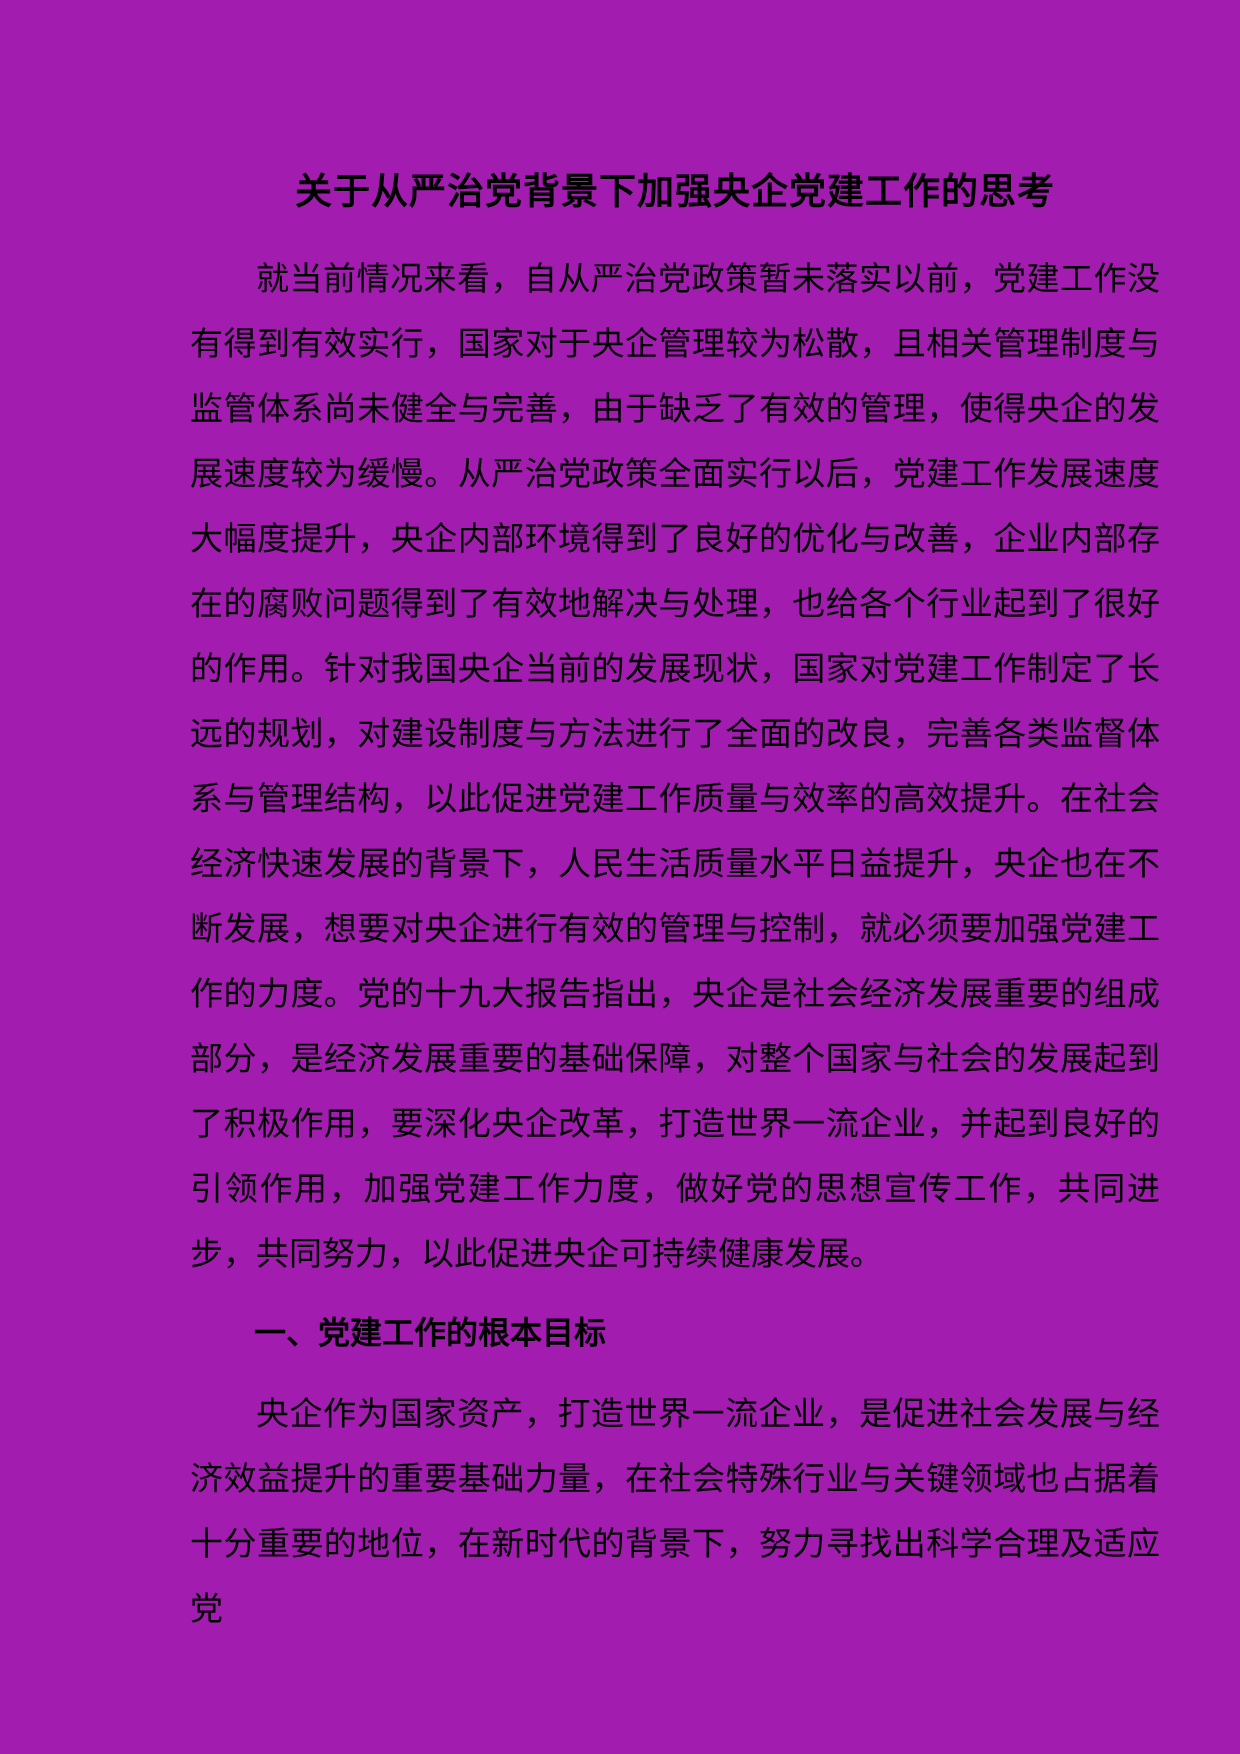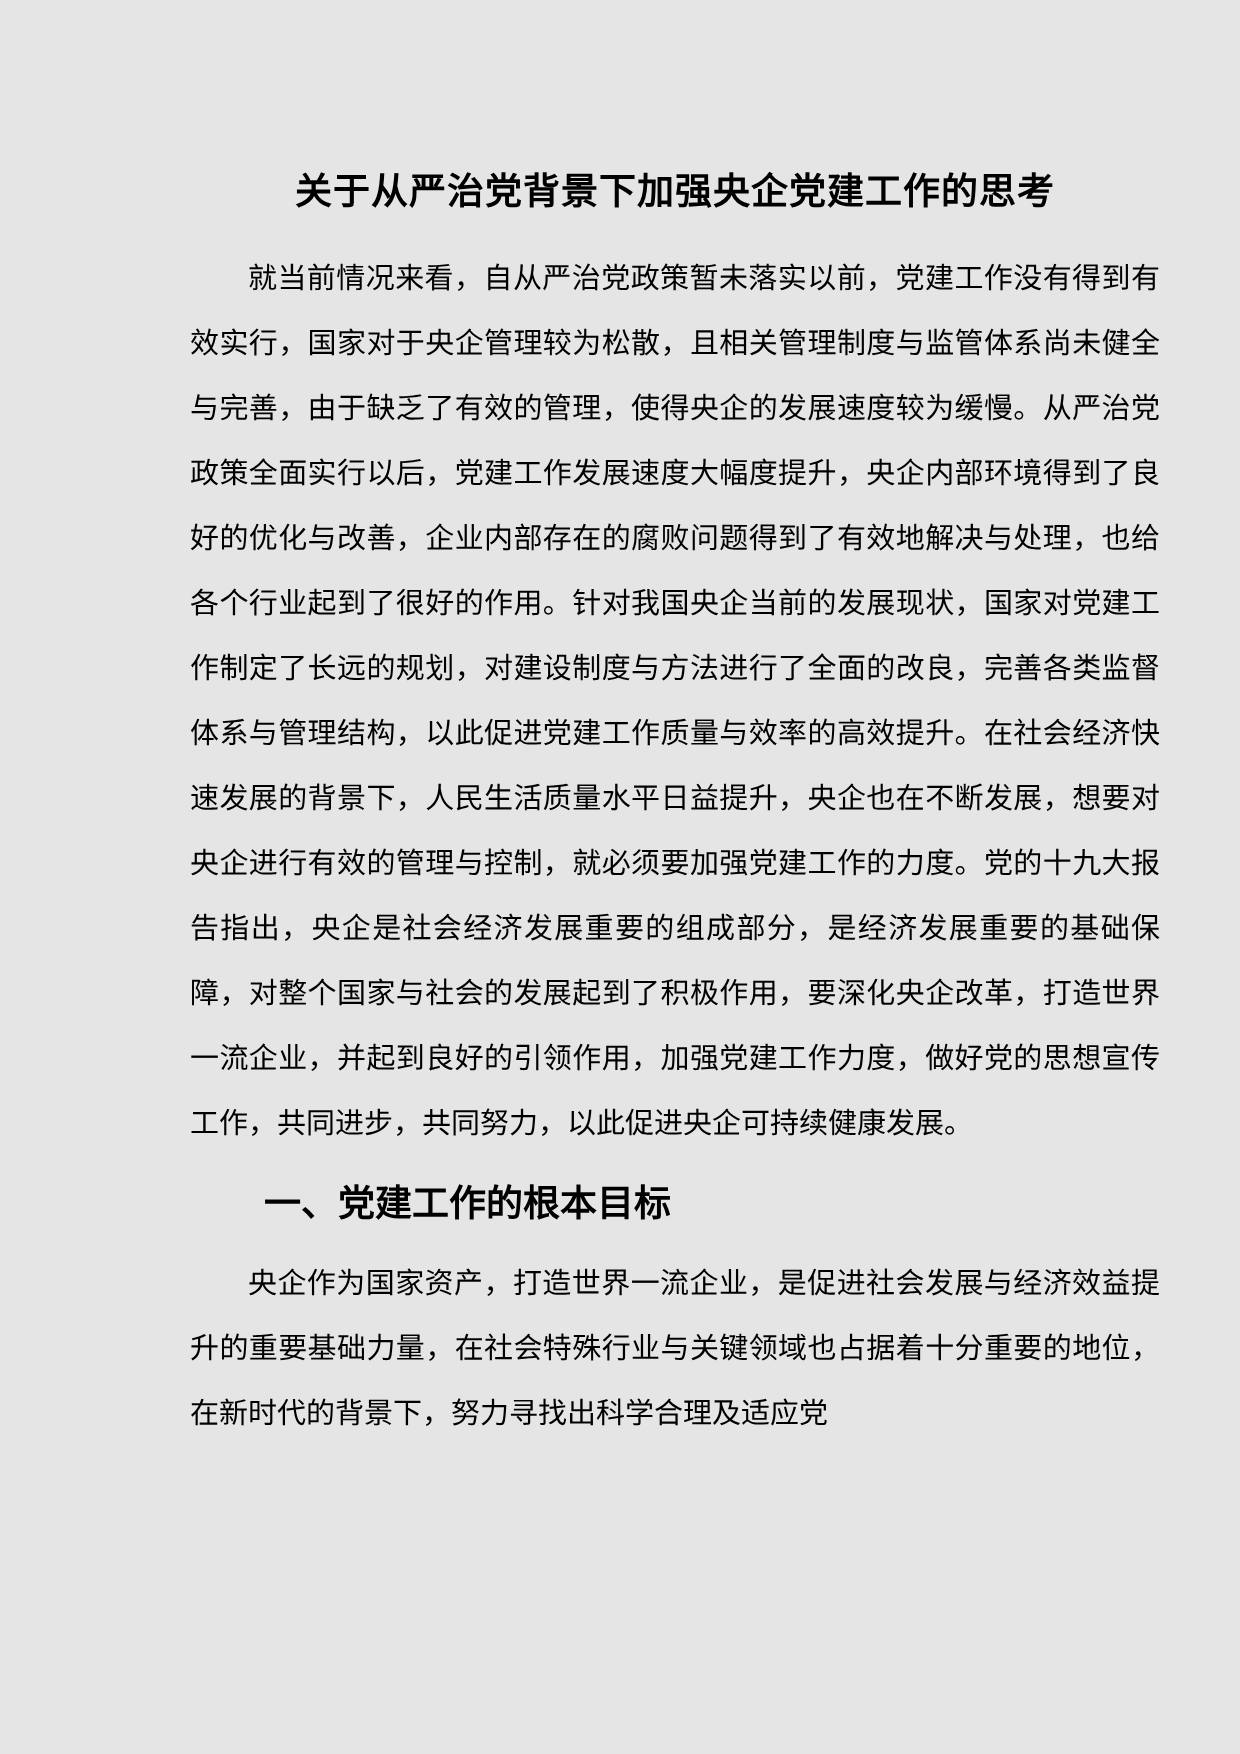--- a/index.html
+++ b/index.html
@@ -13,7 +13,7 @@
     width: 1240px;
     height: 1754px;
     margin: 0 auto;
-    background: #e5e5e5;
+    background: #a21caf;
     box-sizing: border-box;
     padding: 168px 80px 0 190px;
     font-family: "Liberation Sans", "DejaVu Sans", sans-serif;

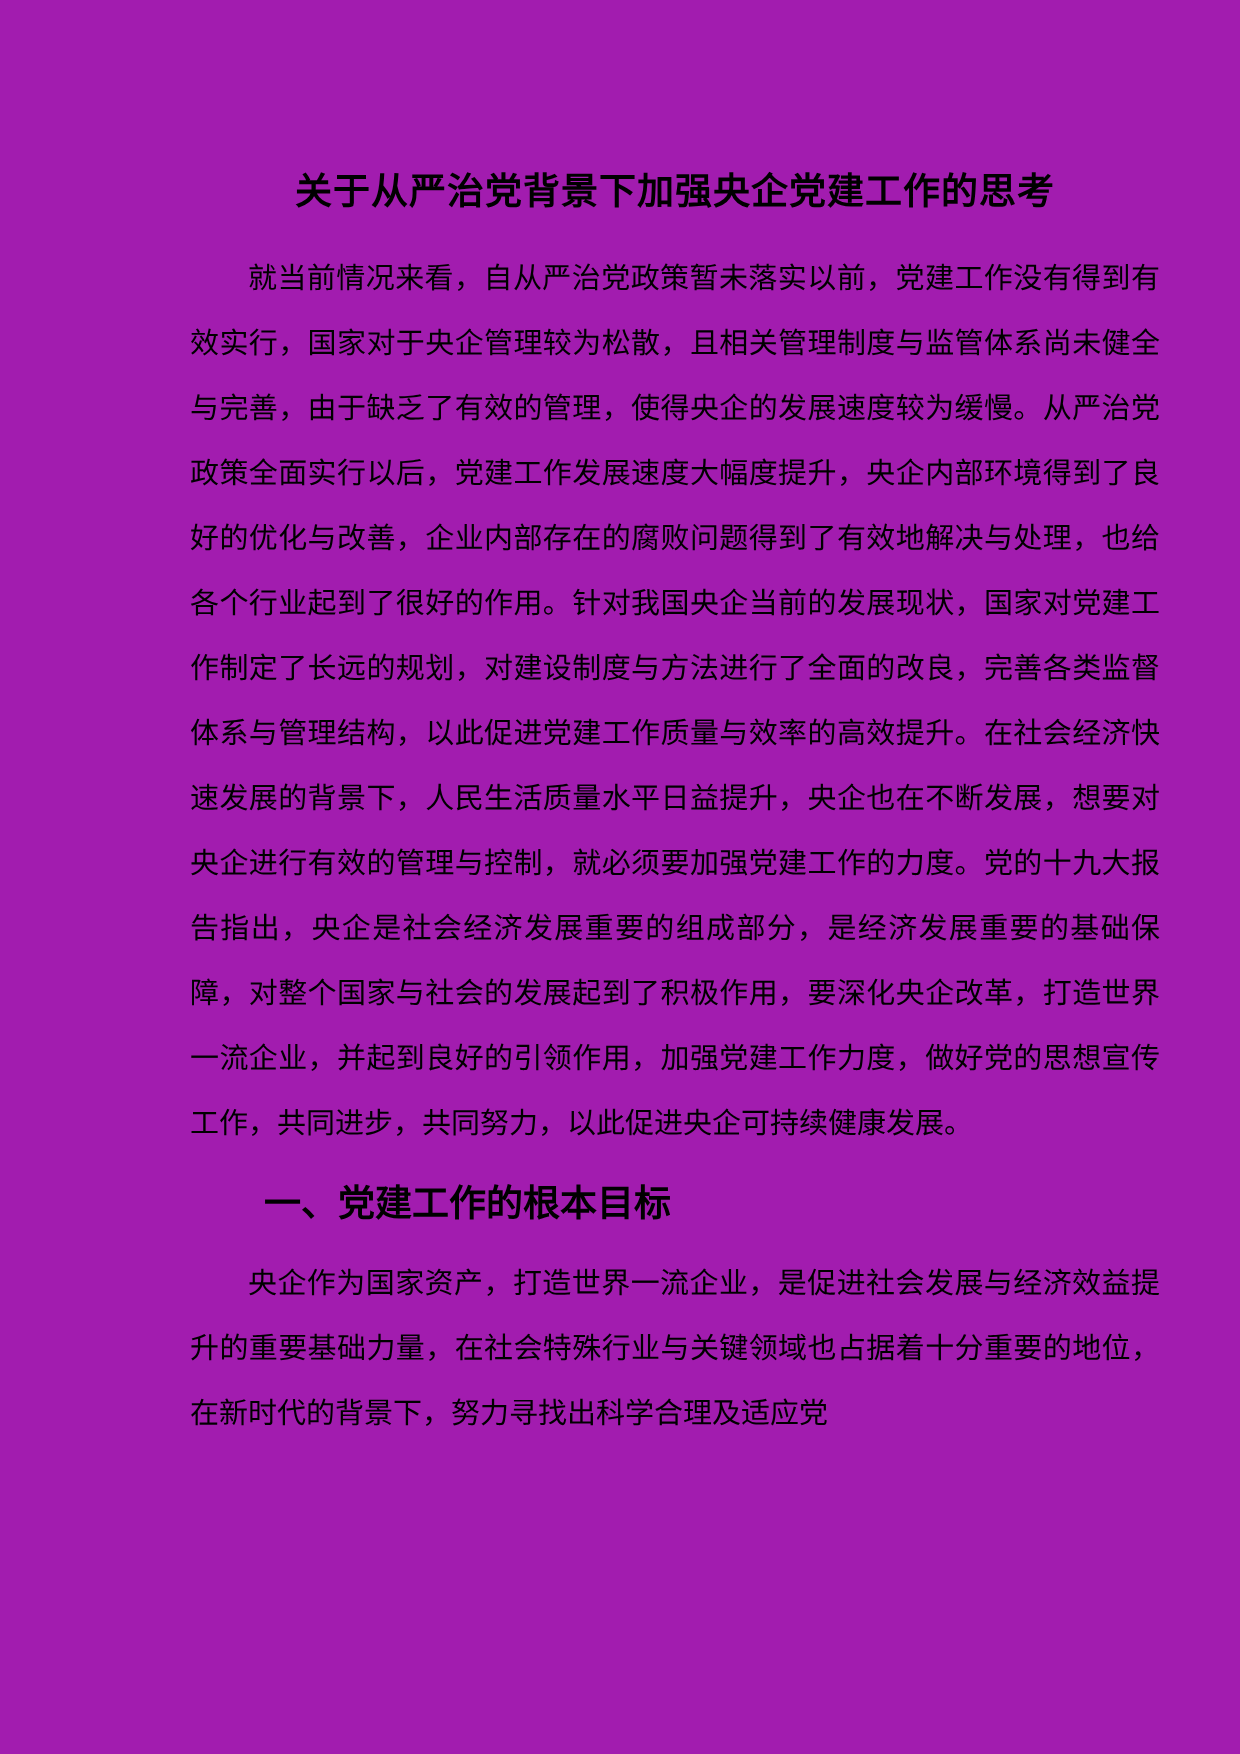--- a/index.html
+++ b/index.html
@@ -30,7 +30,7 @@
   }
   .doc-para {
     margin: 0;
-    font-size: 29px;
+    font-size: 33px;
     line-height: 65px;
     text-align: justify;
     text-indent: 2em;

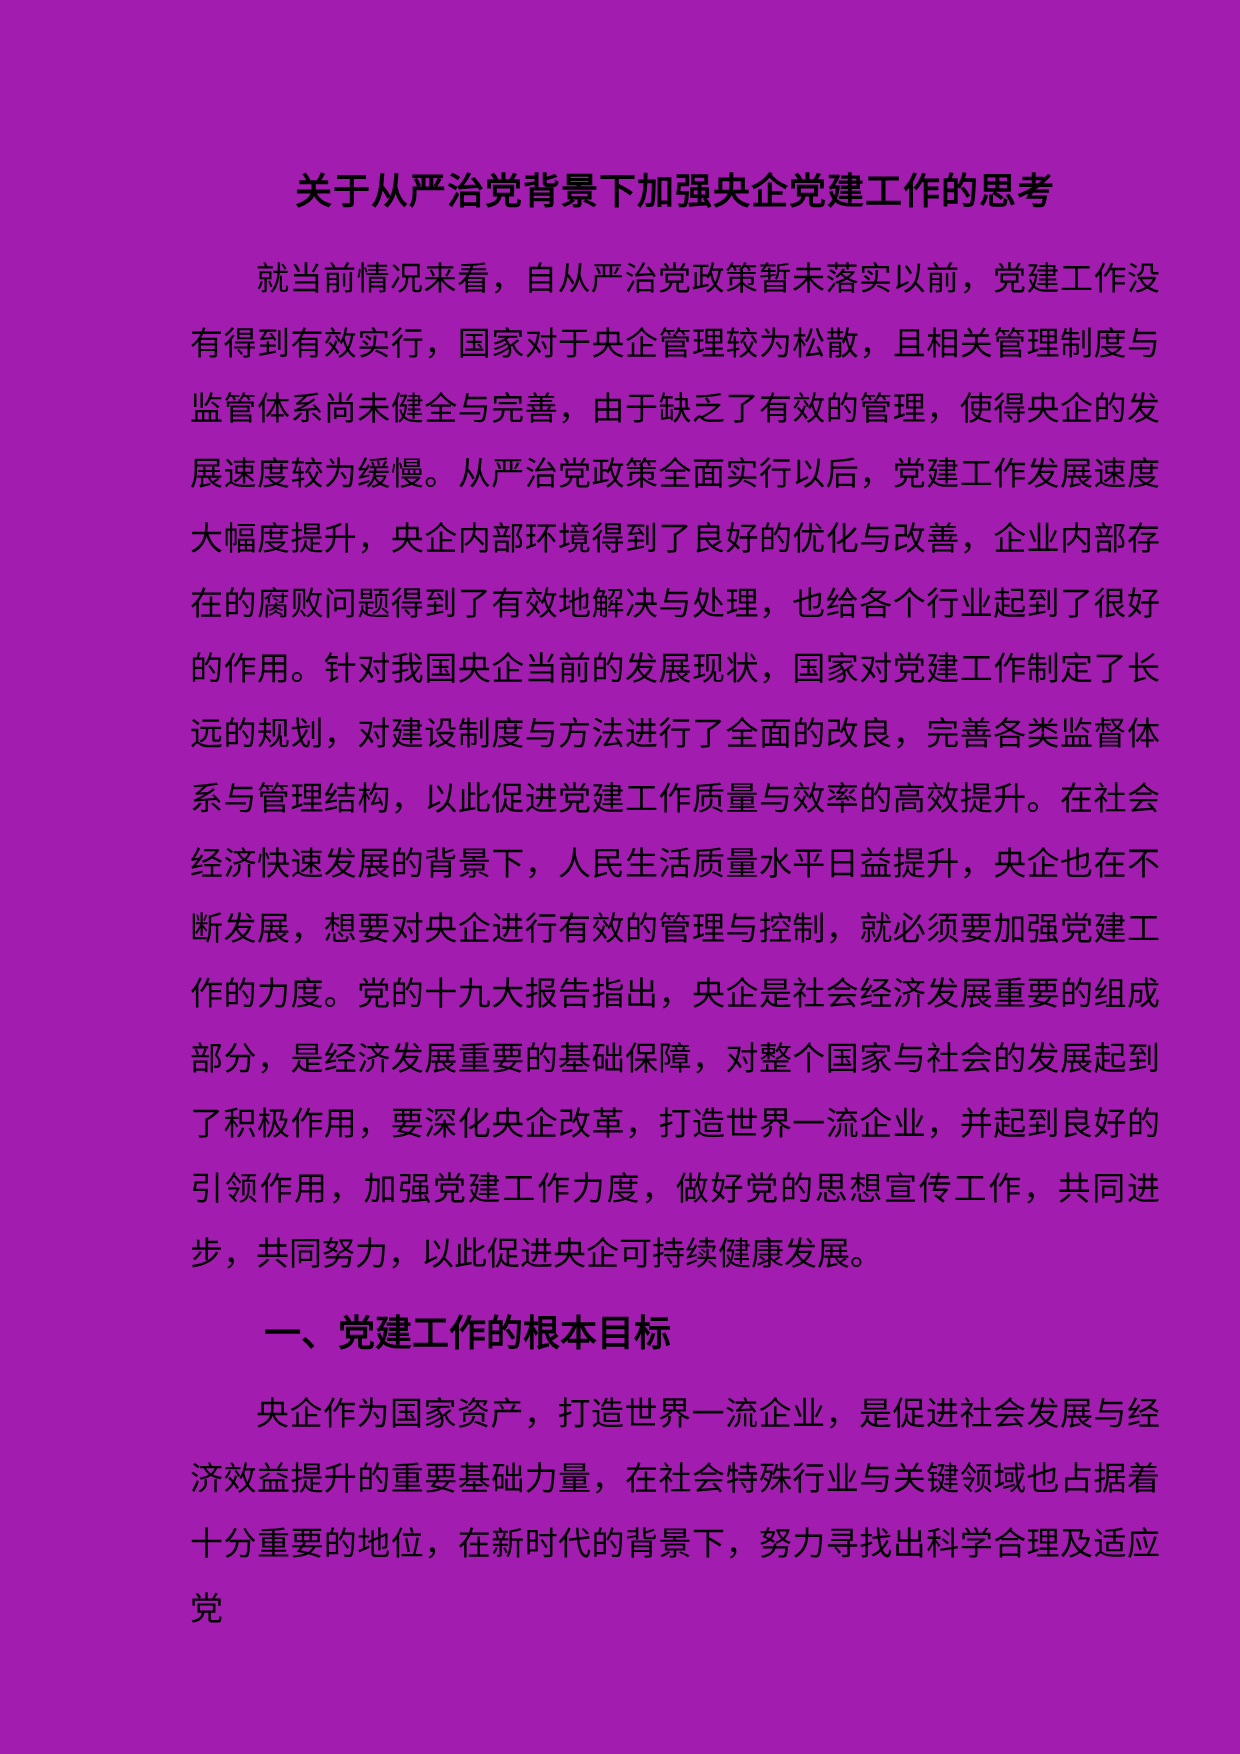--- a/index.html
+++ b/index.html
@@ -38,7 +38,7 @@
   }
   .doc-heading {
     margin: 15px 0 15px 0;
-    font-size: 37px;
+    font-size: 32px;
     font-weight: bold;
     line-height: 65px;
     text-indent: 2em;

